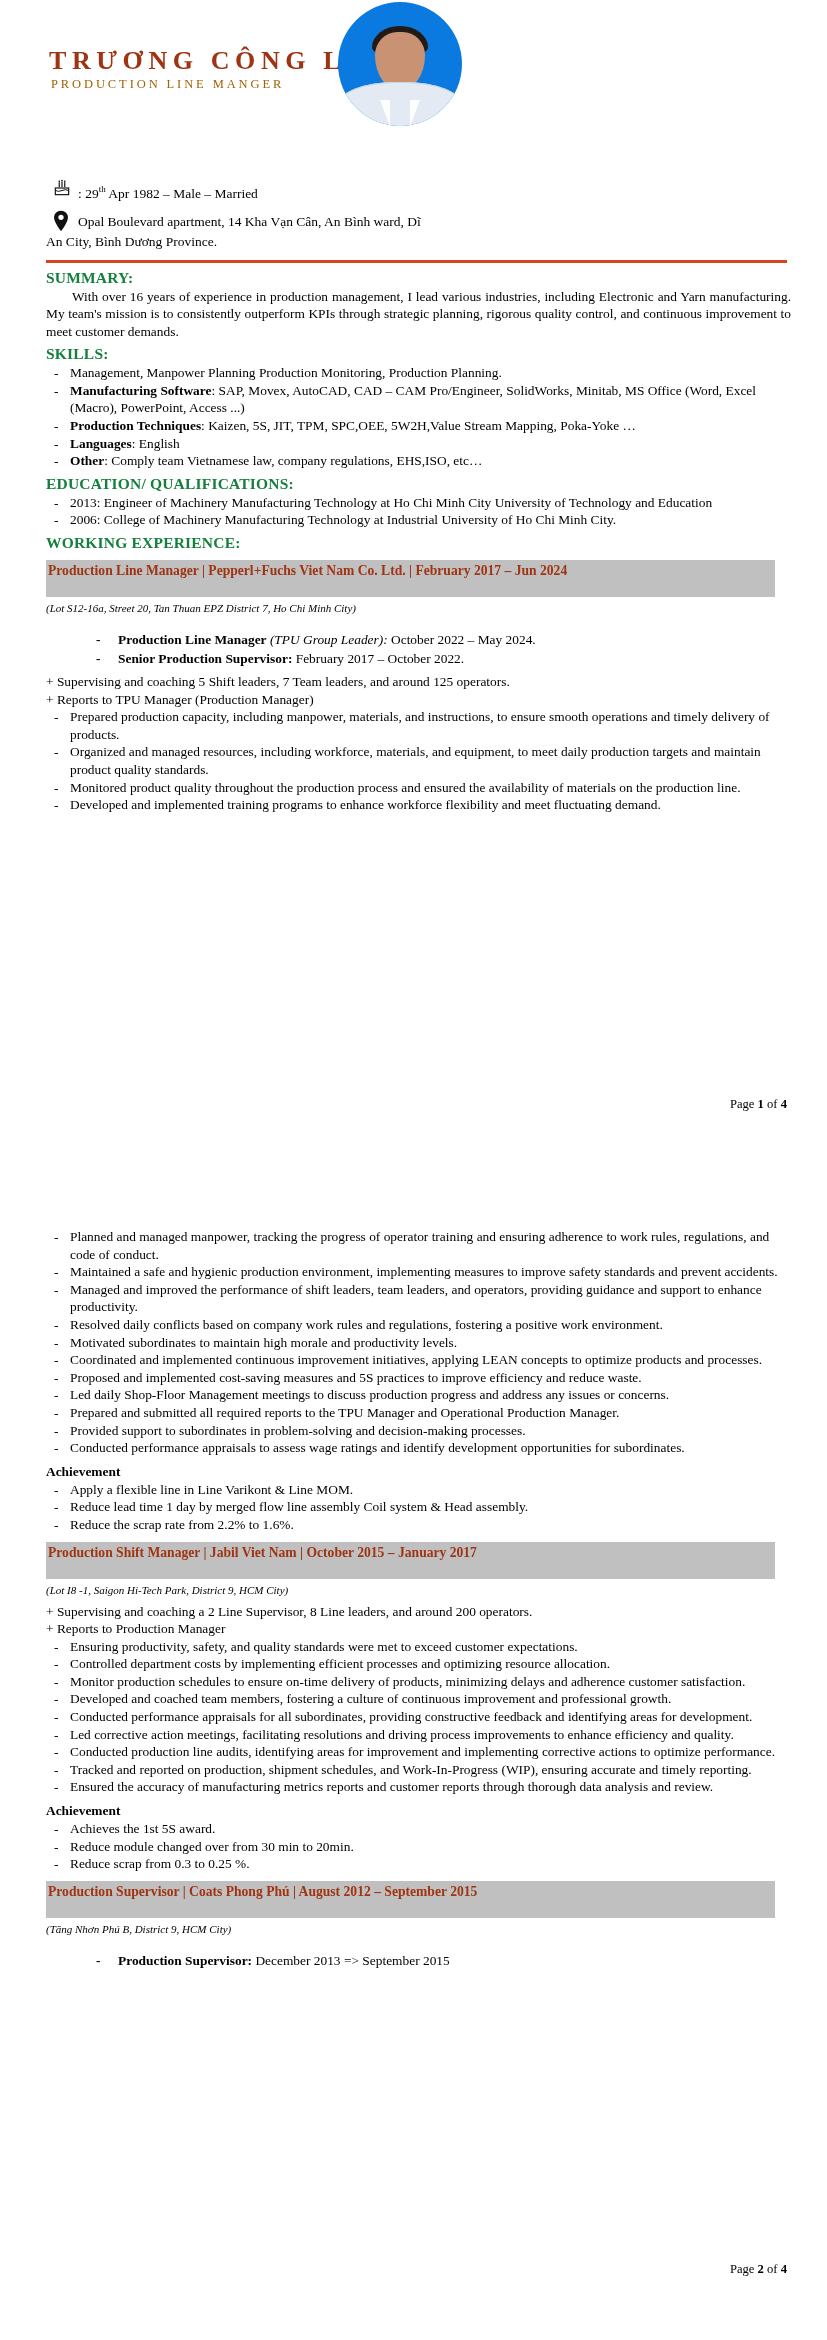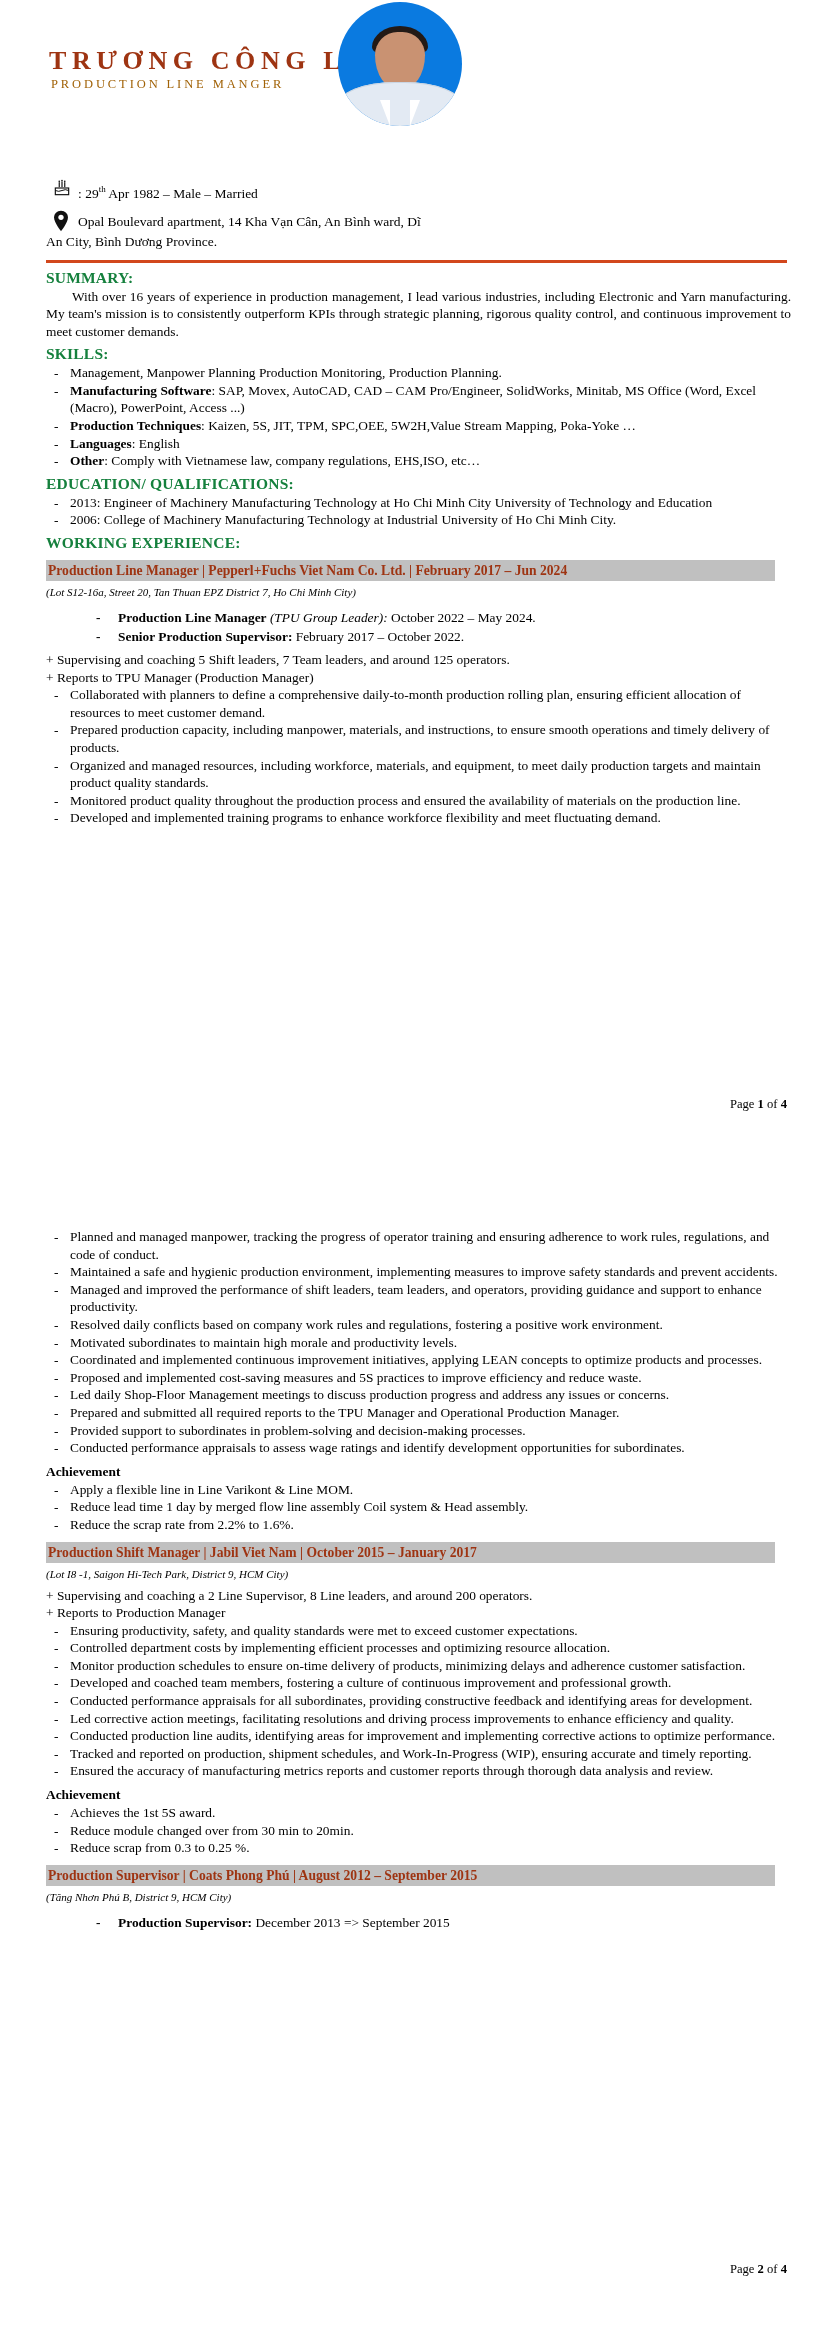--- a/index.html
+++ b/index.html
@@ -312,7 +312,7 @@
         <li><b>Manufacturing Software</b><span>: SAP, Movex, AutoCAD, CAD – CAM Pro/Engineer, SolidWorks, Minitab, MS Office (Word, Excel (Macro), PowerPoint, Access ...)</span></li>
         <li><b>Production Techniques</b><span>: Kaizen, 5S, JIT, TPM, SPC,OEE, 5W2H,Value Stream Mapping, Poka-Yoke …</span></li>
         <li><b>Languages</b><span>: English</span></li>
-        <li><b>Other</b><span>: Comply with Vietnamese law, company regulations, EHS,ISO, etc…</span></li>
+        <li><b>Other</b><span>: Comply team Vietnamese law, company regulations, EHS,ISO, etc…</span></li>
       </ul>
 
       <div class="sec-head">EDUCATION/ QUALIFICATIONS:</div>

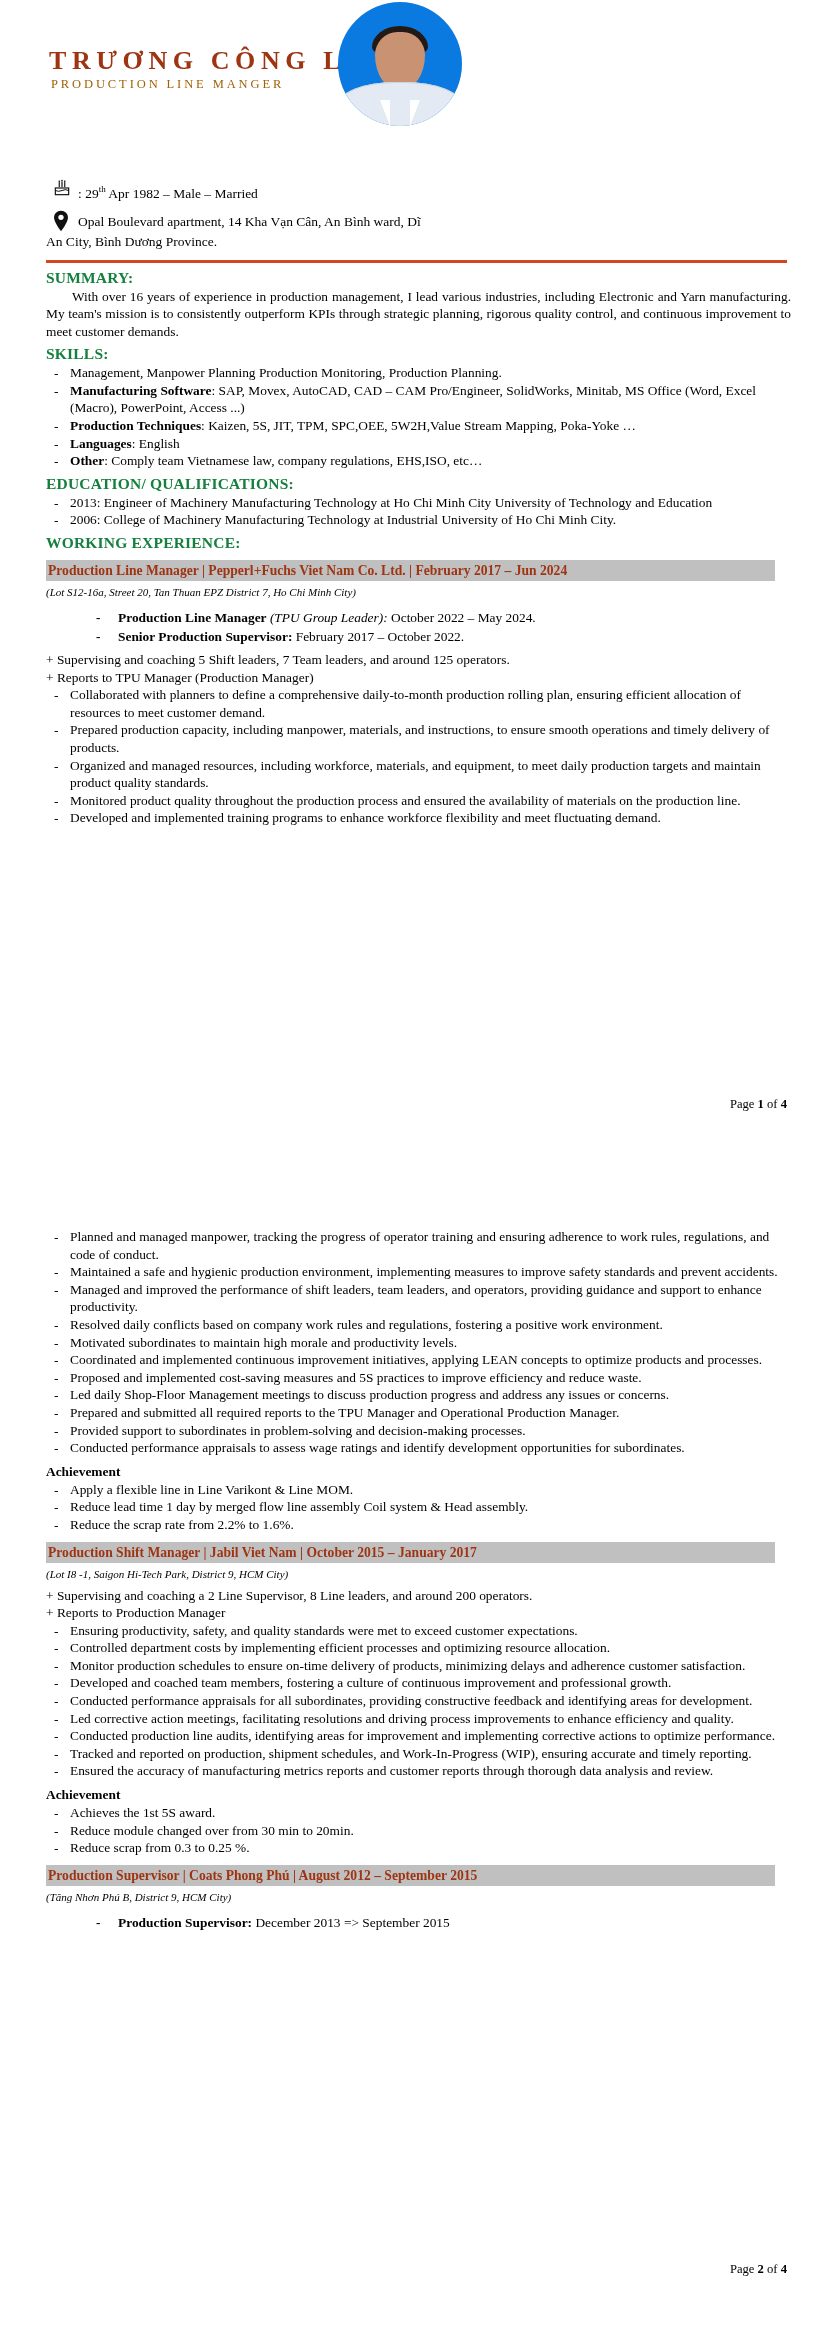--- a/index.html
+++ b/index.html
@@ -203,7 +203,7 @@
     font-size: 13.6px;
     line-height: 19px;
     margin: 8px 16px 1px 6px;
-    padding: 1px 2px 1px 2px;
+    padding: 1px 2px 17px 2px;
     display: block;
     white-space: nowrap;
     overflow: hidden;

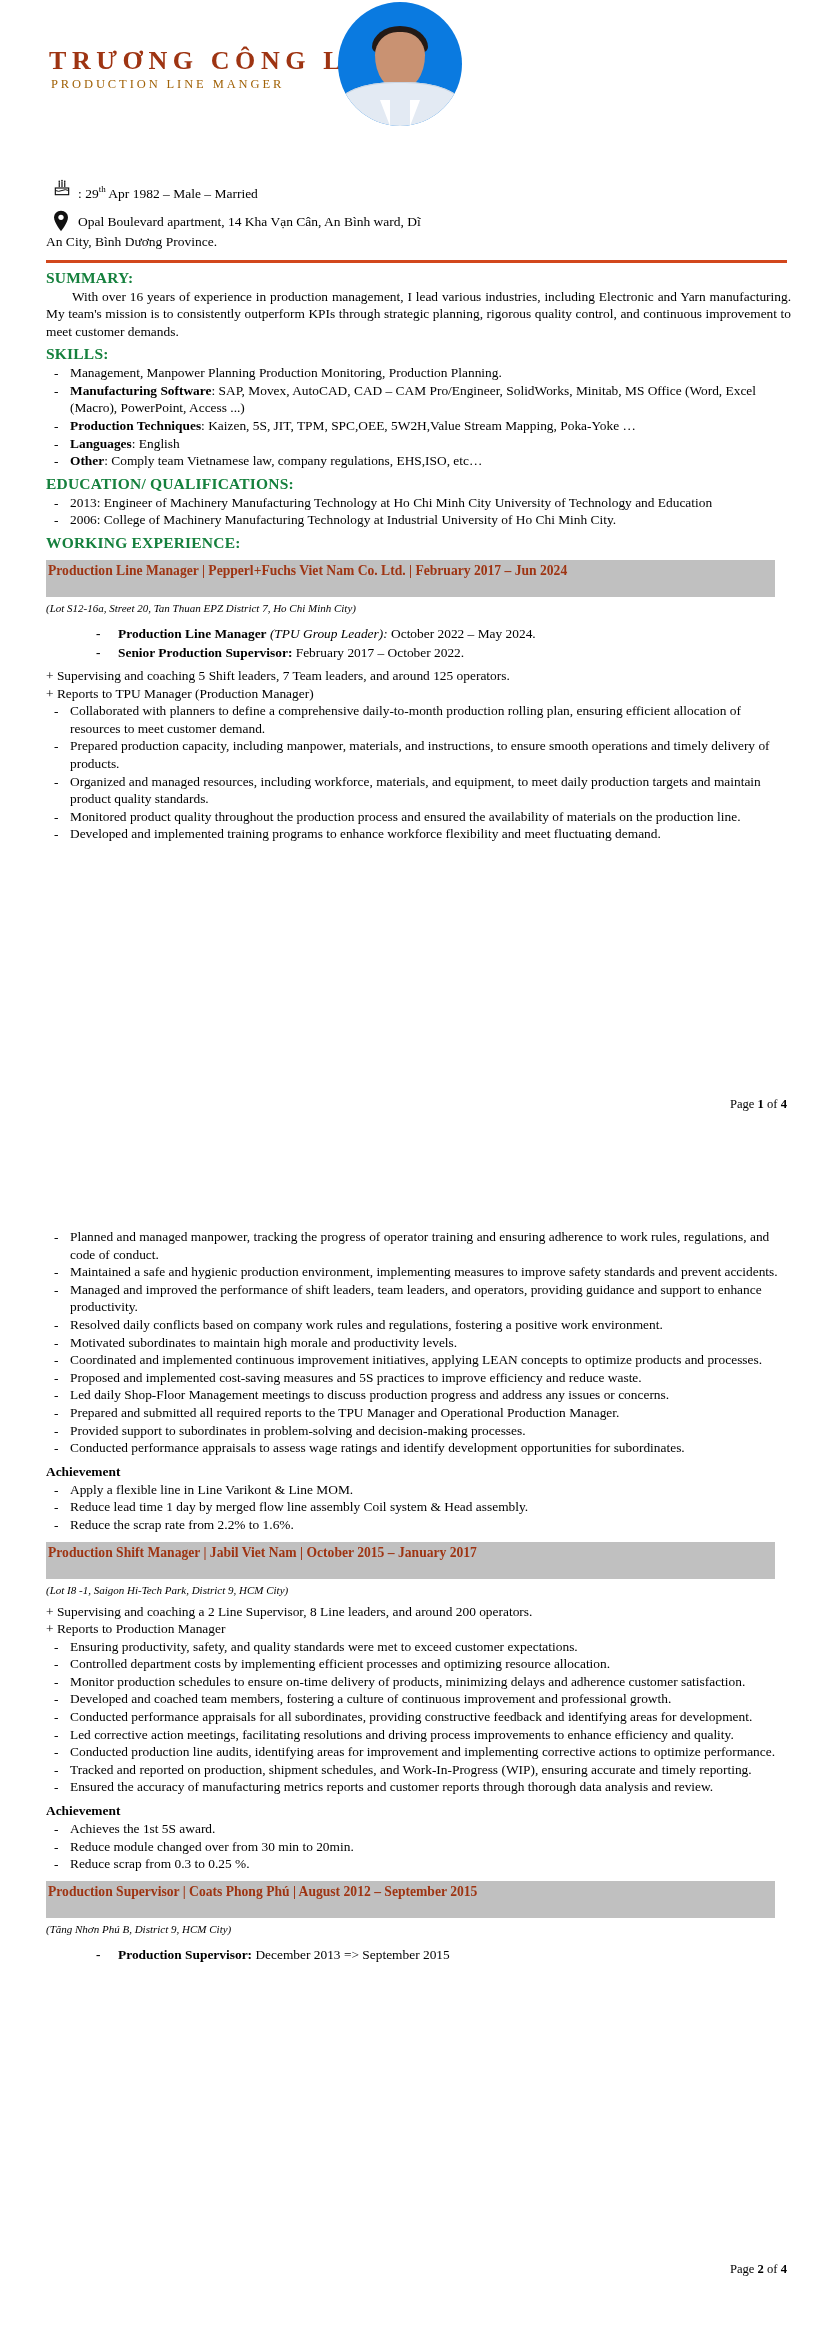--- a/index.html
+++ b/index.html
@@ -216,7 +216,7 @@
   }
   ul.sub-dash {
     list-style: none;
-    margin: 8px 0 5px 0;
+    margin: 14px 0 5px 0;
     padding: 0 0 0 48px;
   }
   ul.sub-dash > li {

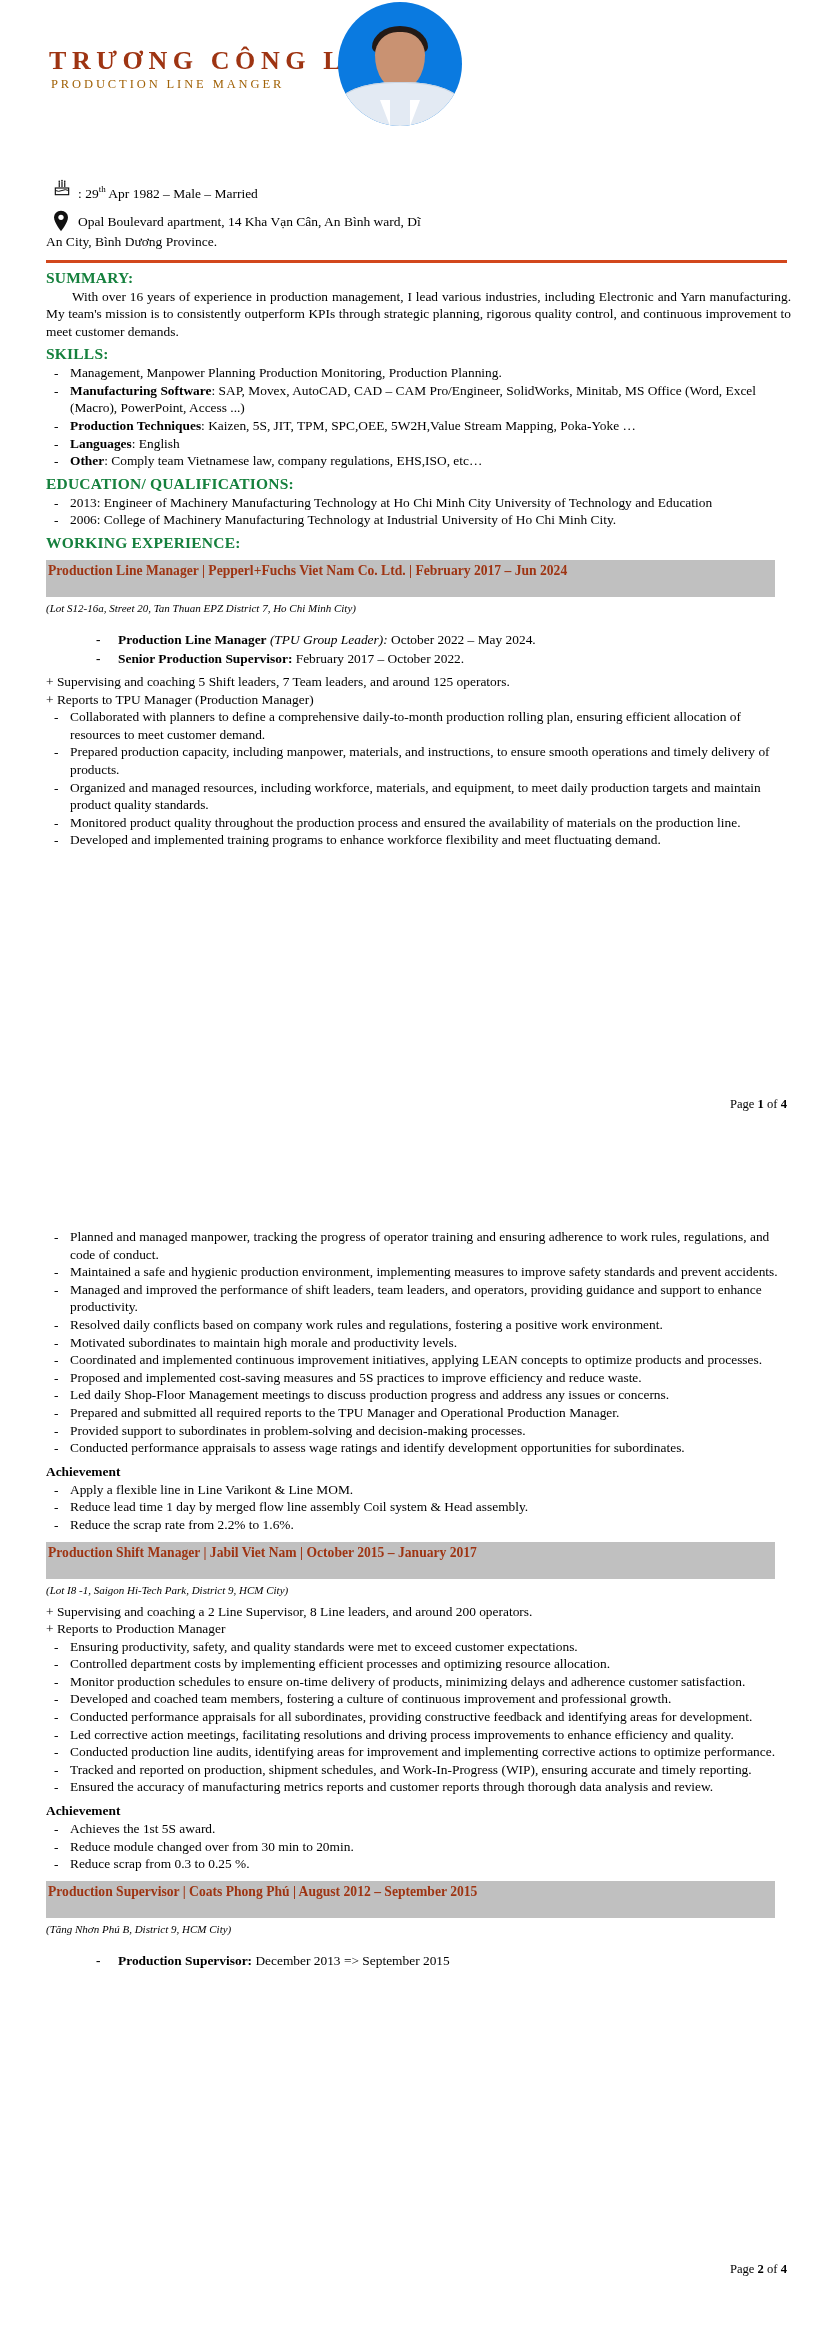--- a/index.html
+++ b/index.html
@@ -332,7 +332,6 @@
       <div class="plusline">+ Supervising and coaching 5 Shift leaders, 7 Team leaders, and around 125 operators.</div>
       <div class="plusline">+ Reports to TPU Manager (Production Manager)</div>
       <ul class="dash">
-        <li>Collaborated with planners to define a comprehensive daily-to-month production rolling plan, ensuring efficient allocation of resources to meet customer demand.</li>
         <li>Prepared production capacity, including manpower, materials, and instructions, to ensure smooth operations and timely delivery of products.</li>
         <li>Organized and managed resources, including workforce, materials, and equipment, to meet daily production targets and maintain product quality standards.</li>
         <li>Monitored product quality throughout the production process and ensured the availability of materials on the production line.</li>

